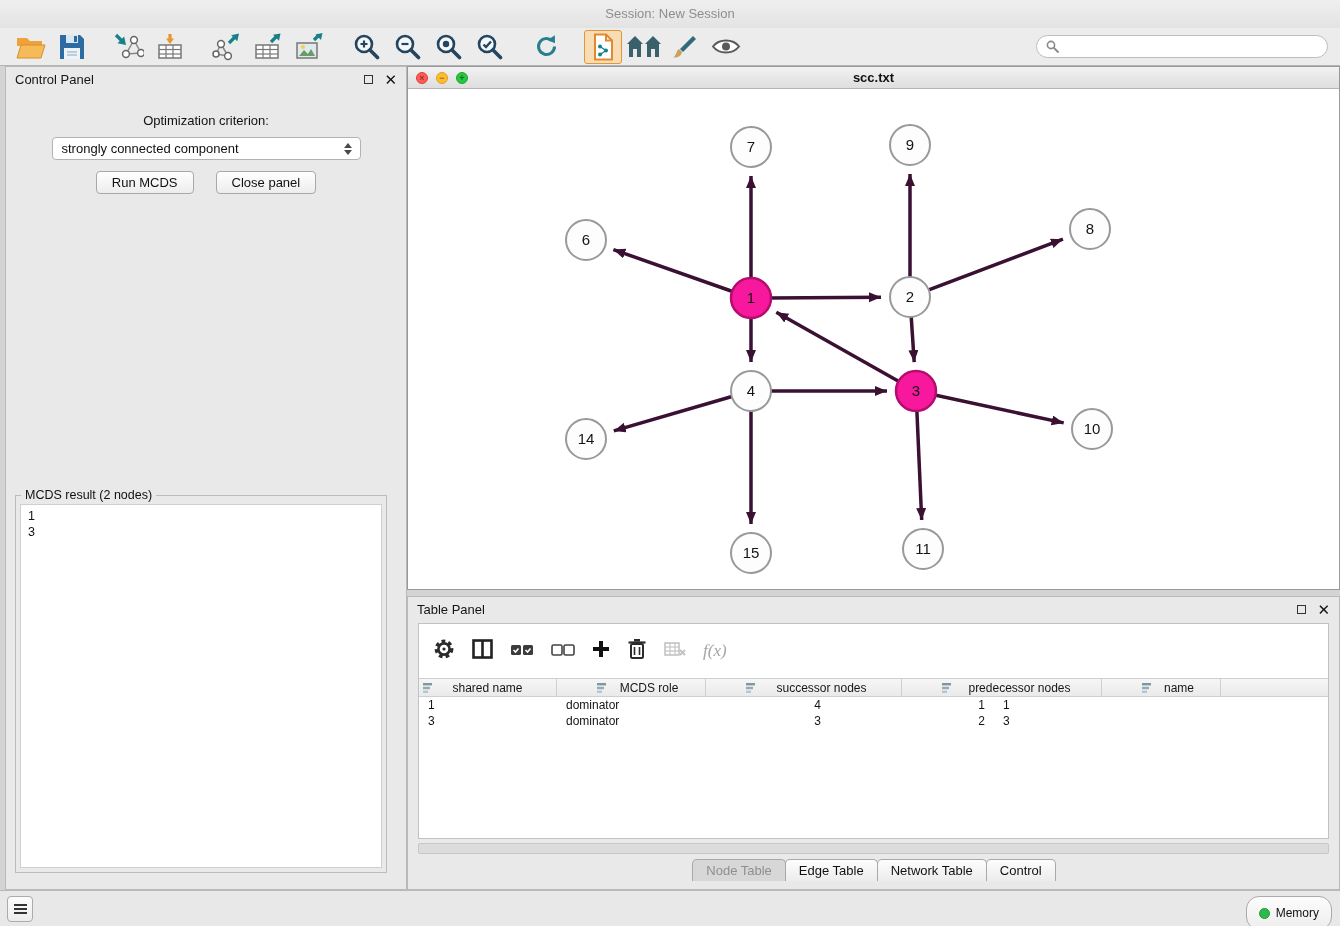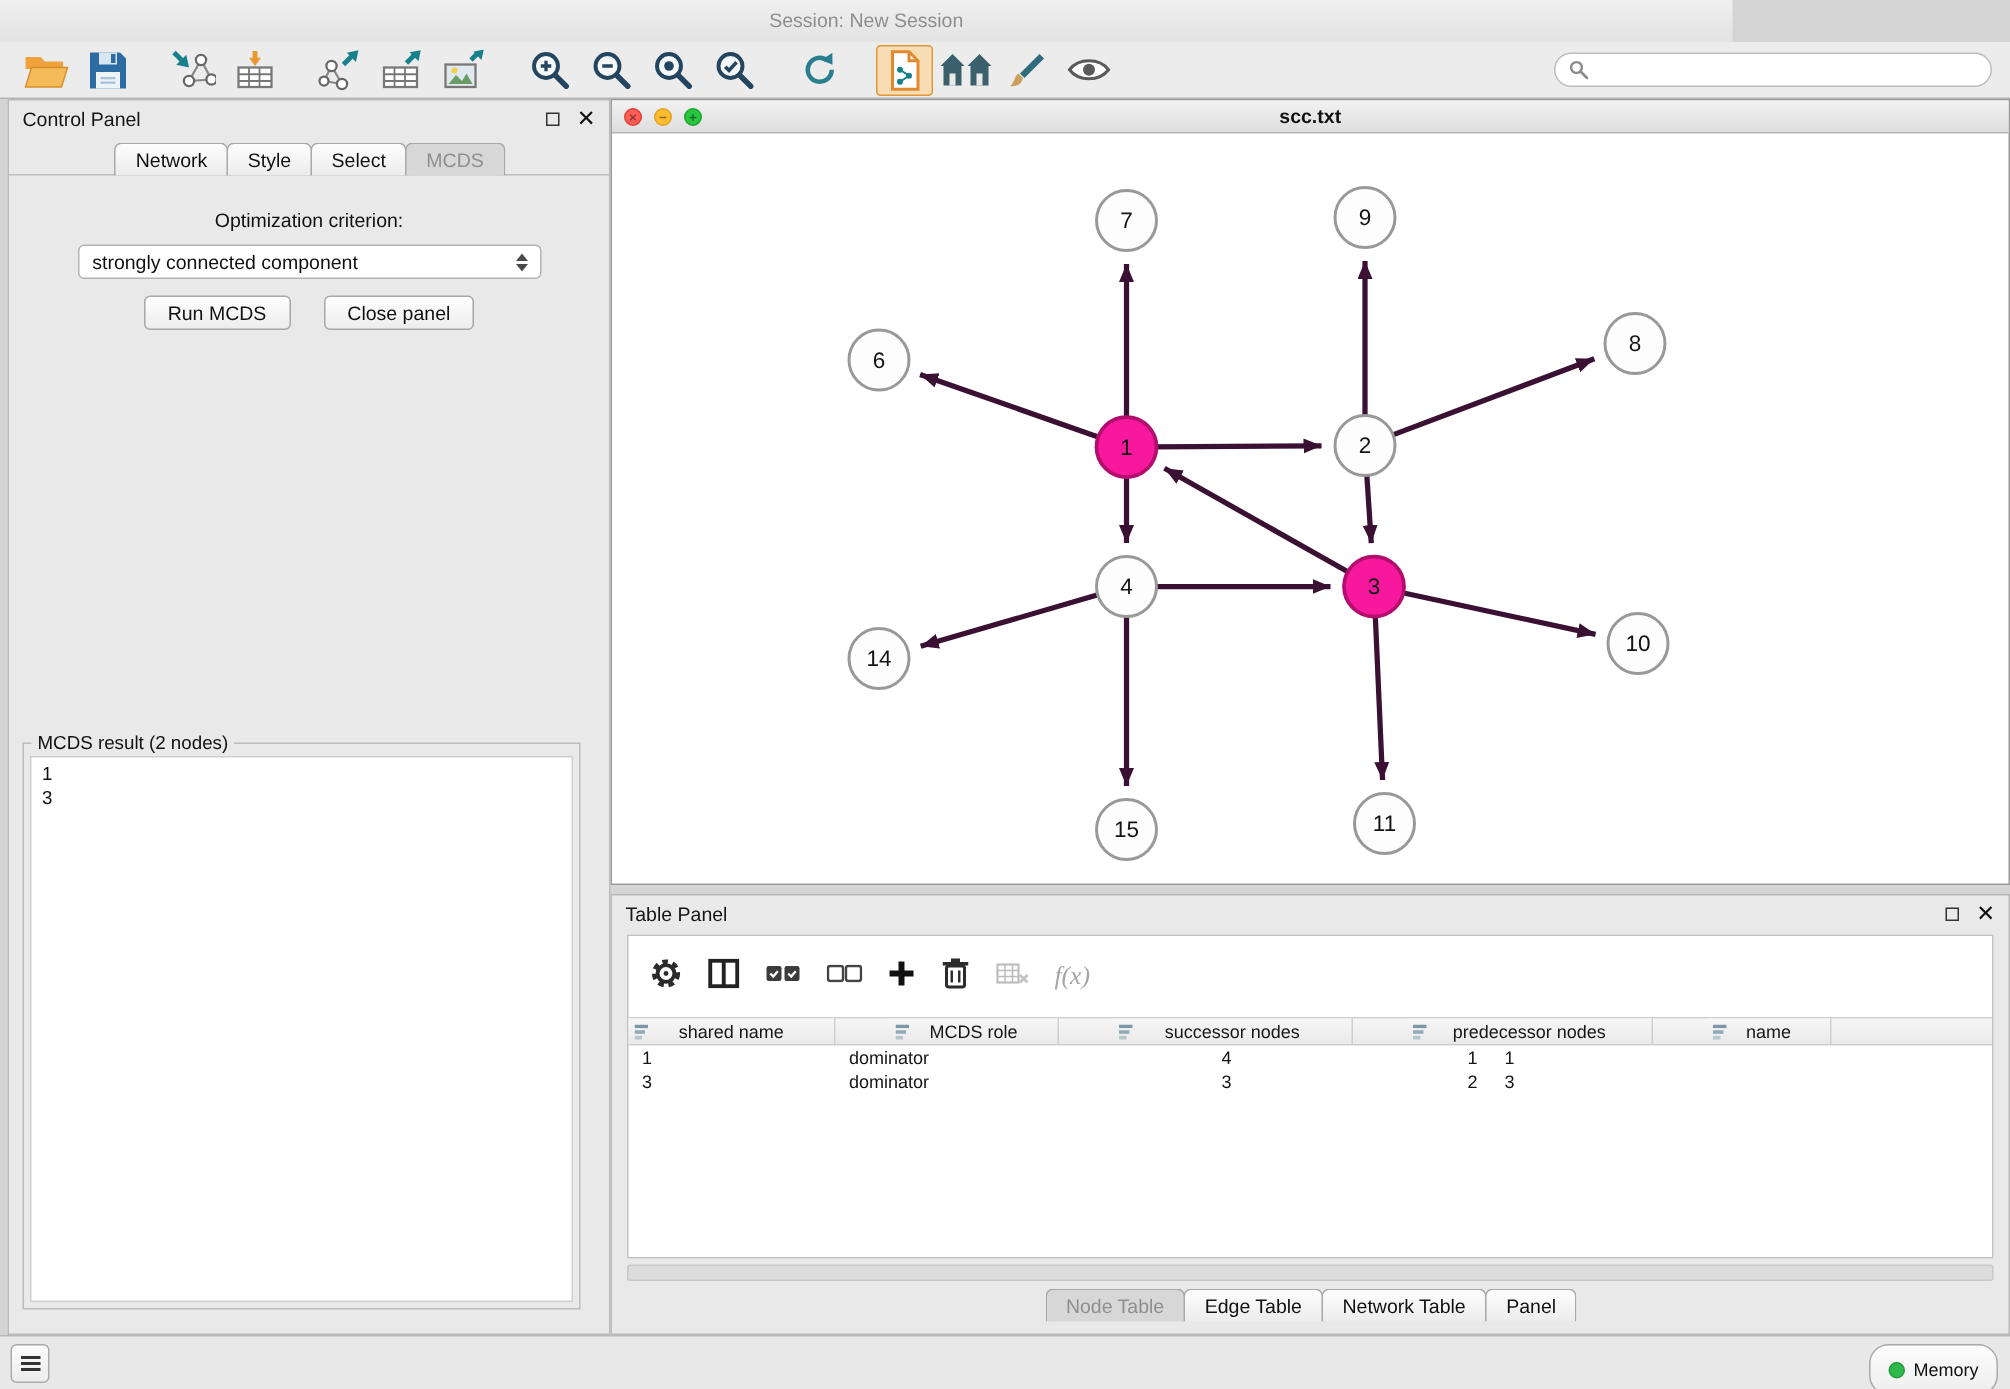--- a/index.html
+++ b/index.html
@@ -14,7 +14,7 @@
 
   
   .titlebar {
-    position:absolute; left:0; top:0; width:1155px; height:28px;
+    position:absolute; left:0; top:0; width:1340px; height:28px;
     background: linear-gradient(#efefef,#e3e3e3);
     text-align:center; font-size:13px; line-height:28px; color:#8e8e8e;
   }

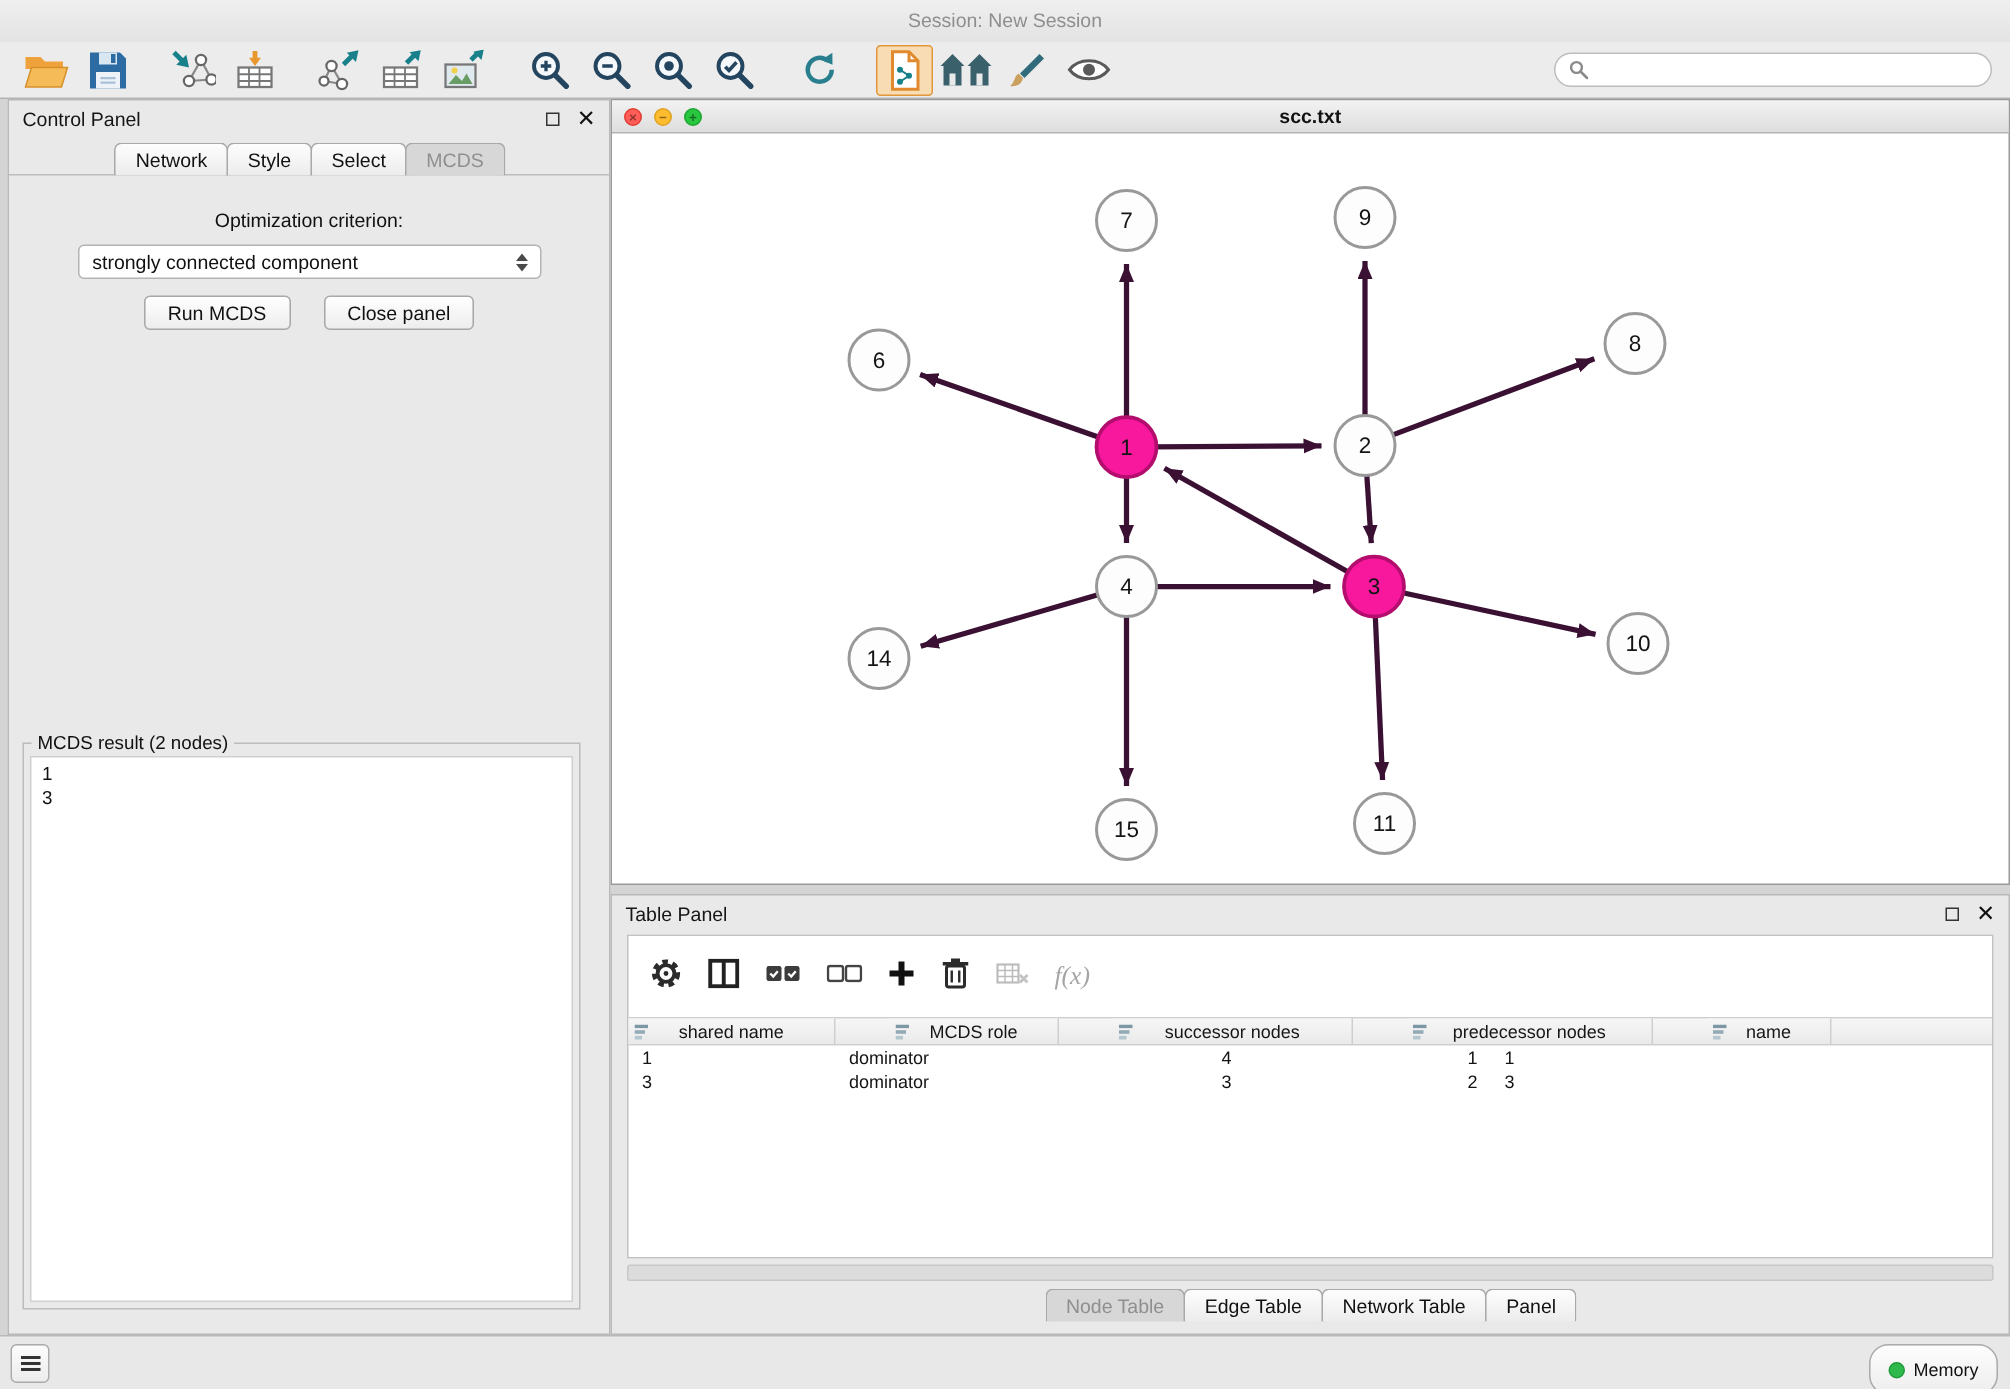--- a/index.html
+++ b/index.html
@@ -279,12 +279,6 @@
     <span class="float-icon"></span>
     <span class="close-x">✕</span>
   </div>
-  <div class="ctrl-tabs" id="ctrl-tabs">
-      <div class="tab">Network</div>
-      <div class="tab">Style</div>
-      <div class="tab">Select</div>
-      <div class="tab active">MCDS</div>
-    </div>
 
   <div class="opt-label">Optimization criterion:</div>
 

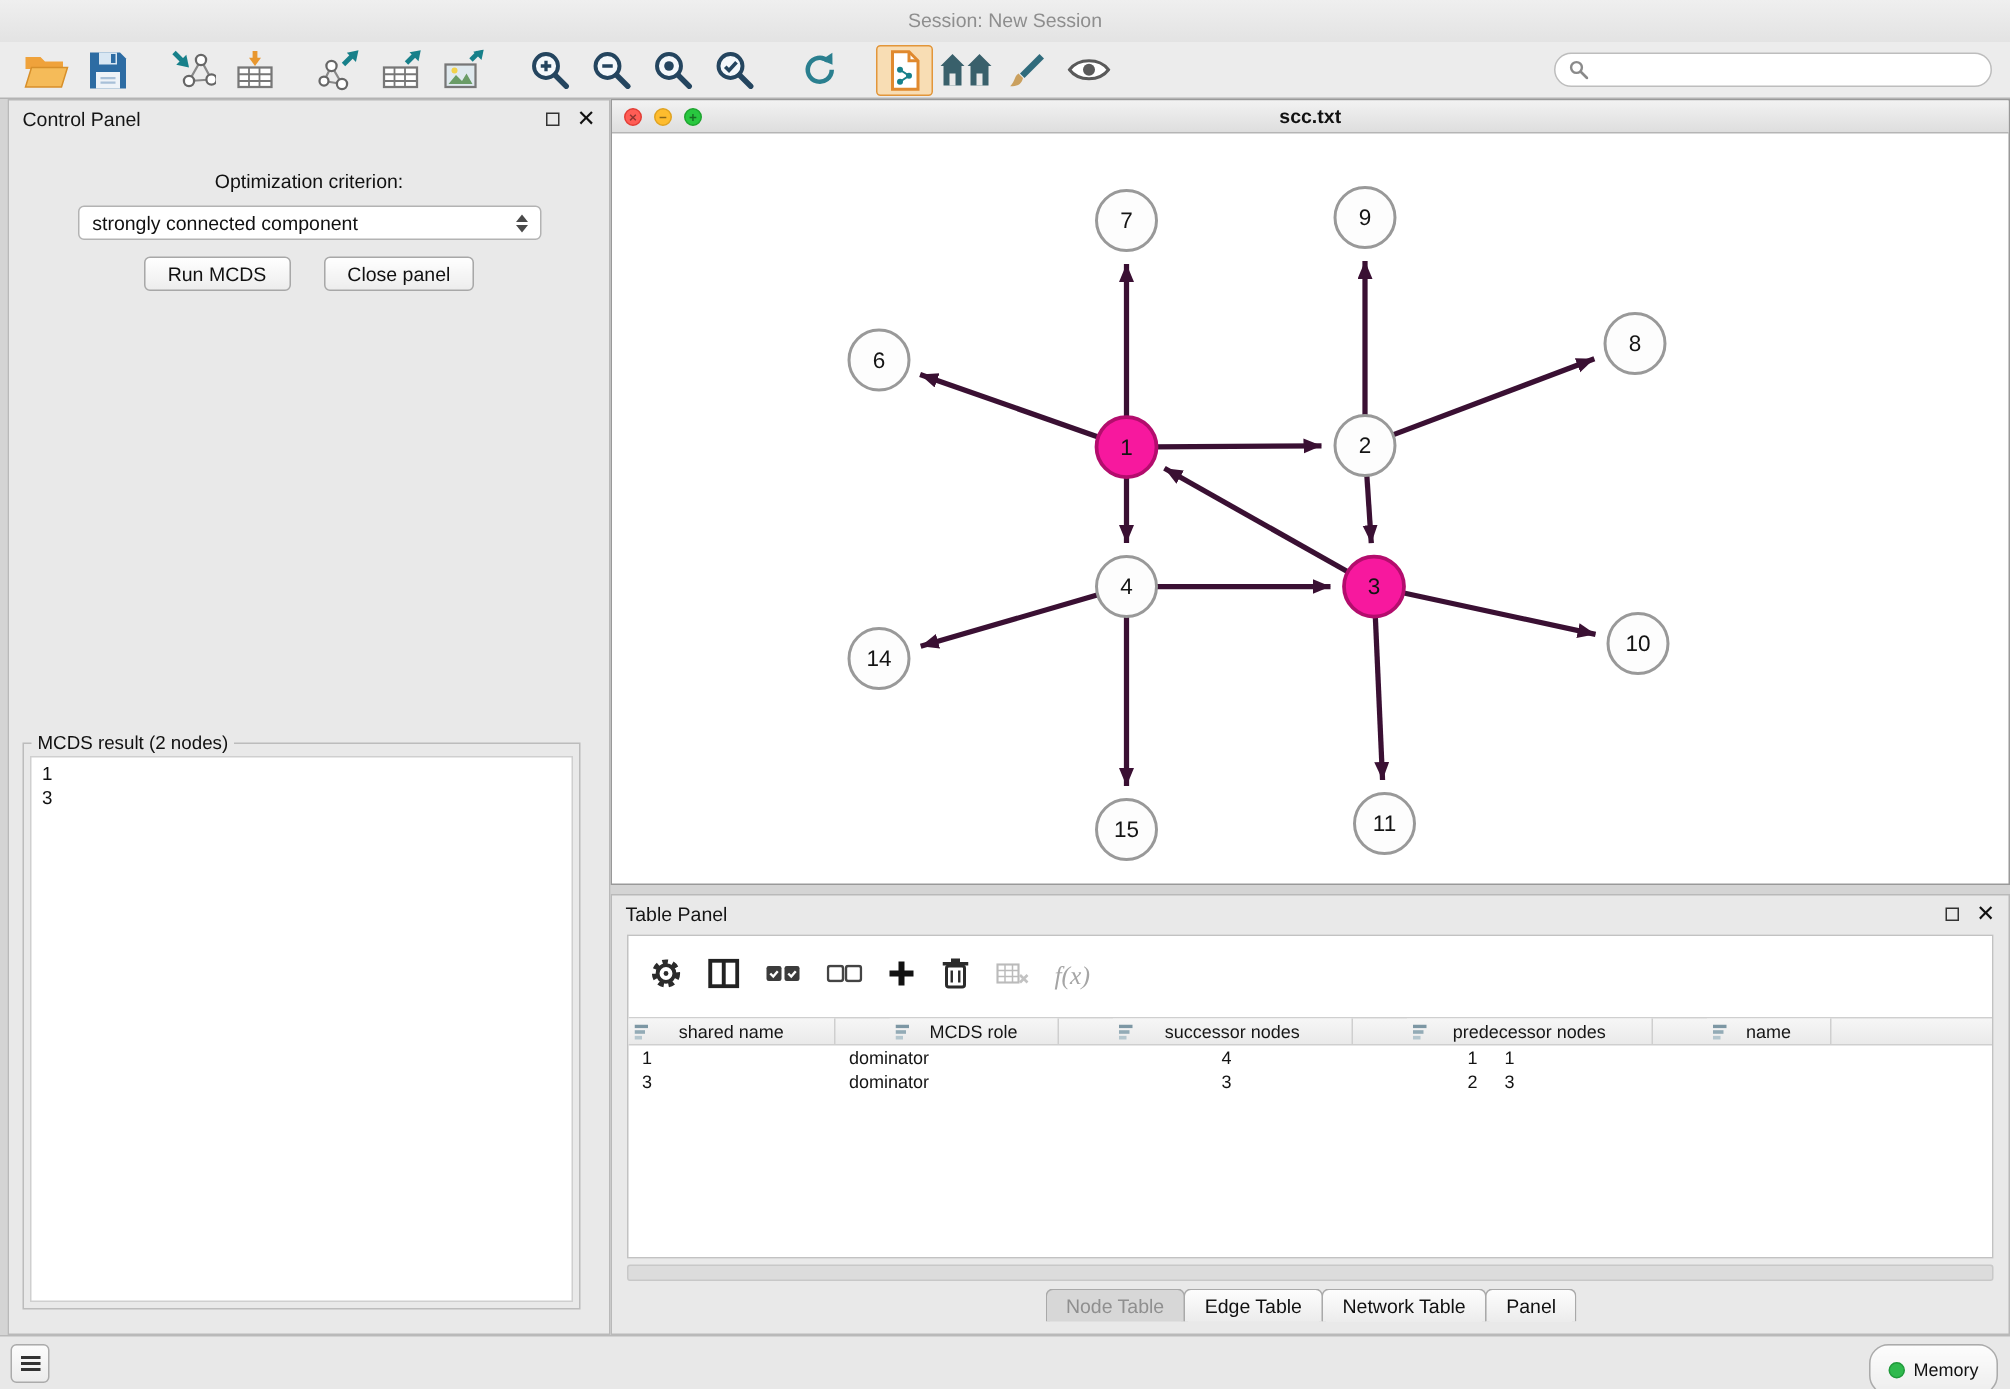--- a/index.html
+++ b/index.html
@@ -474,7 +474,7 @@
       <div class="tab active">Node Table</div>
       <div class="tab">Edge Table</div>
       <div class="tab">Network Table</div>
-      <div class="tab">Panel</div>
+      <div class="tab">Control</div>
     </div>
 </div>
 

